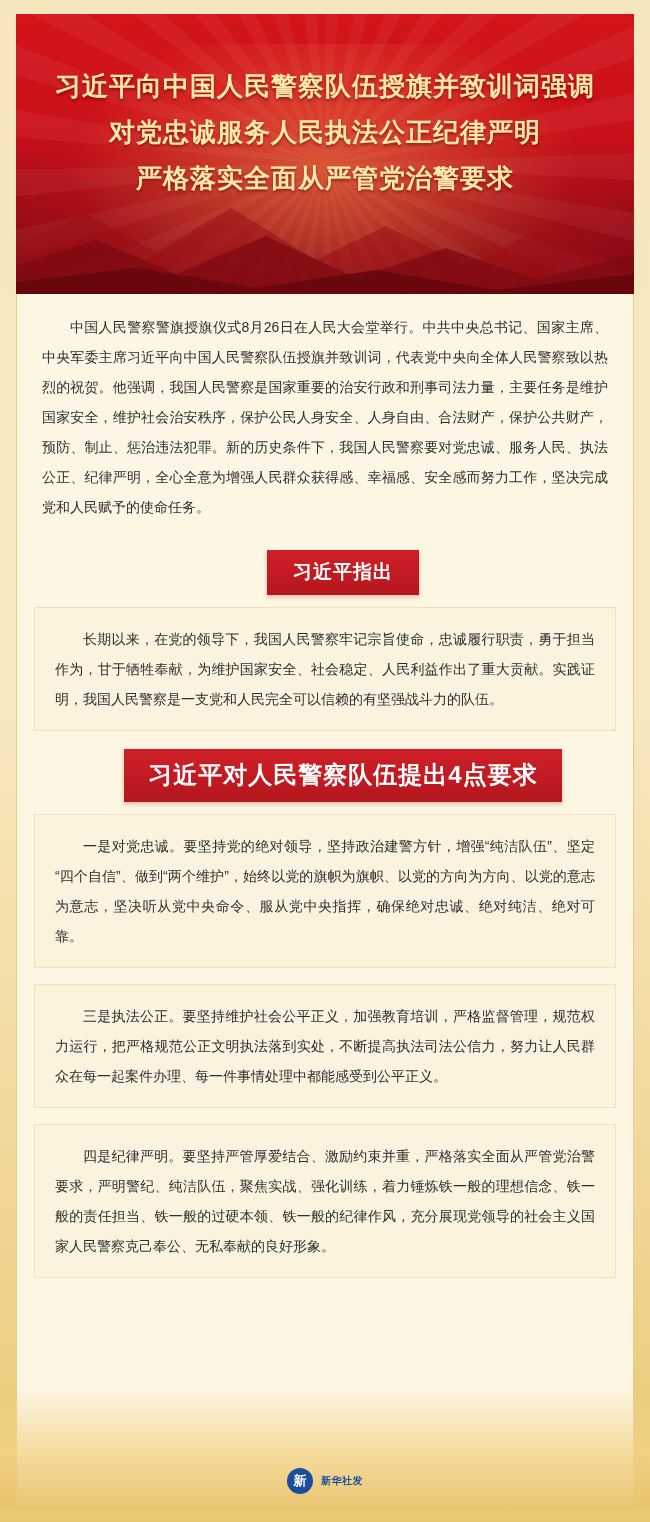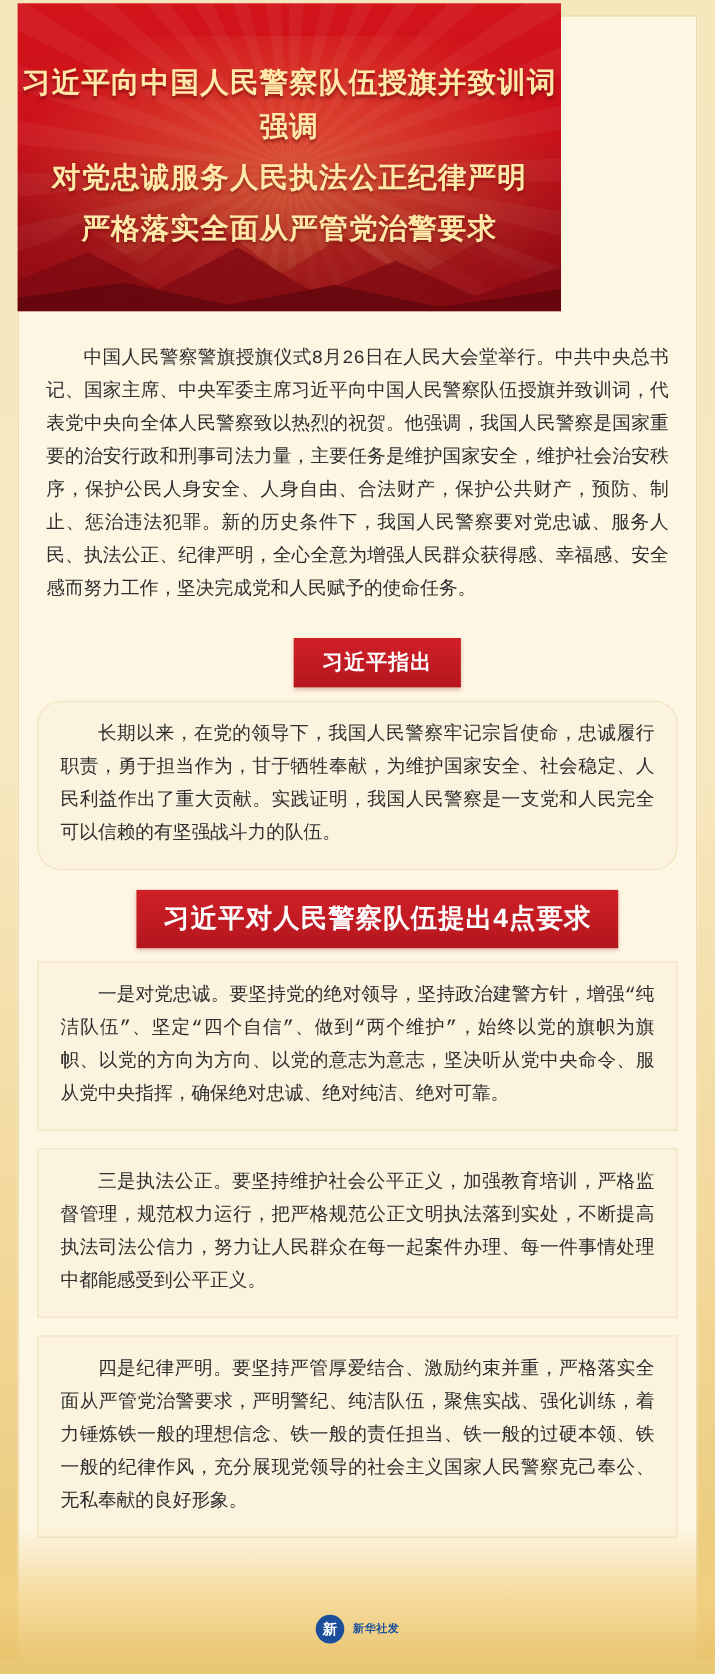--- a/index.html
+++ b/index.html
@@ -37,8 +37,8 @@
   .banner {
     position: absolute;
     left: 16px;
-    top: 3px;
-    width: 494px;
+    top: 14px;
+    width: 618px;
     height: 280px;
     background: linear-gradient(180deg, #d3141b 0%, #c9101a 42%, #a50d16 66%, #7d0a11 100%);
     overflow: hidden;

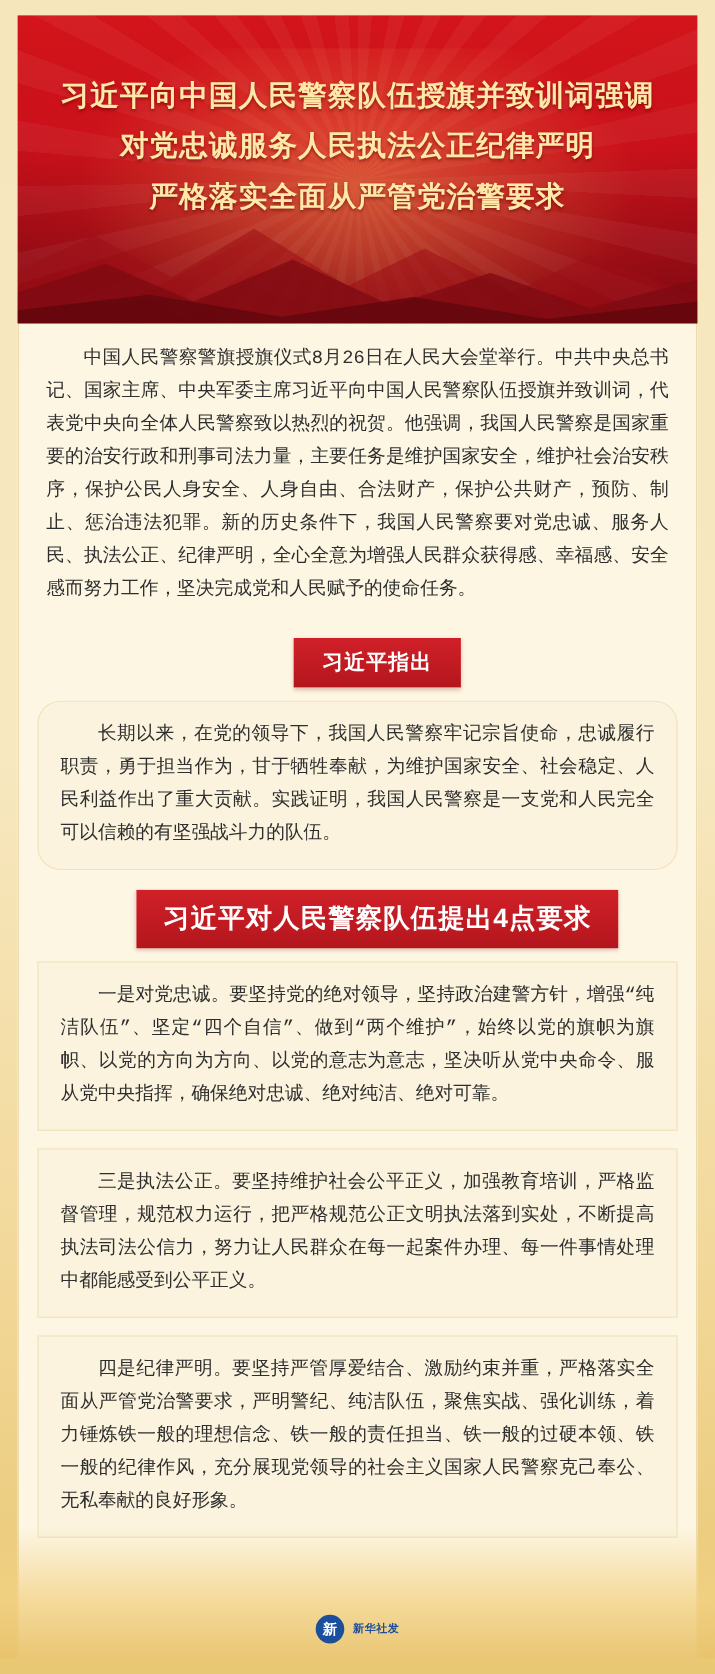--- a/index.html
+++ b/index.html
@@ -99,13 +99,12 @@
     bottom: 14px;
   }
   .para {
-    font-size: 17px;
+    font-size: 14px;
     line-height: 30px;
     color: #2e2e2e;
     text-align: justify;
     text-justify: inter-ideograph;
     text-indent: 2em;
-    font-family: Liberation Mono, monospace;
   }
   .lead {
     padding: 18px 26px 12px 26px;

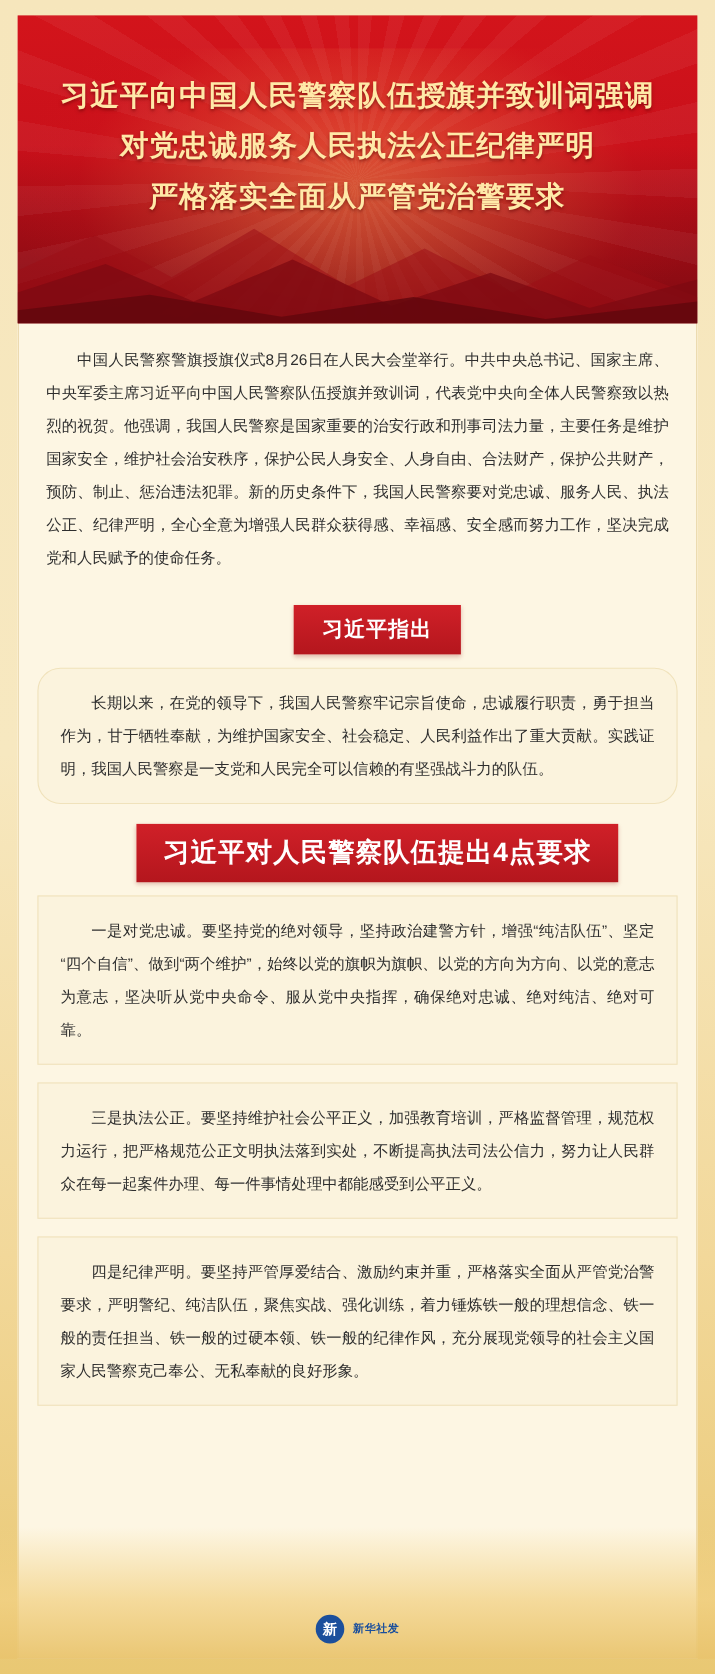--- a/index.html
+++ b/index.html
@@ -135,7 +135,7 @@
     margin: 0 18px 16px 18px;
     padding: 16px 20px 16px 20px;
   }
-  .card.first { margin-bottom: 18px; border-radius: 21px; }
+  .card.first { margin-bottom: 18px; }
 
   
   .footer {

